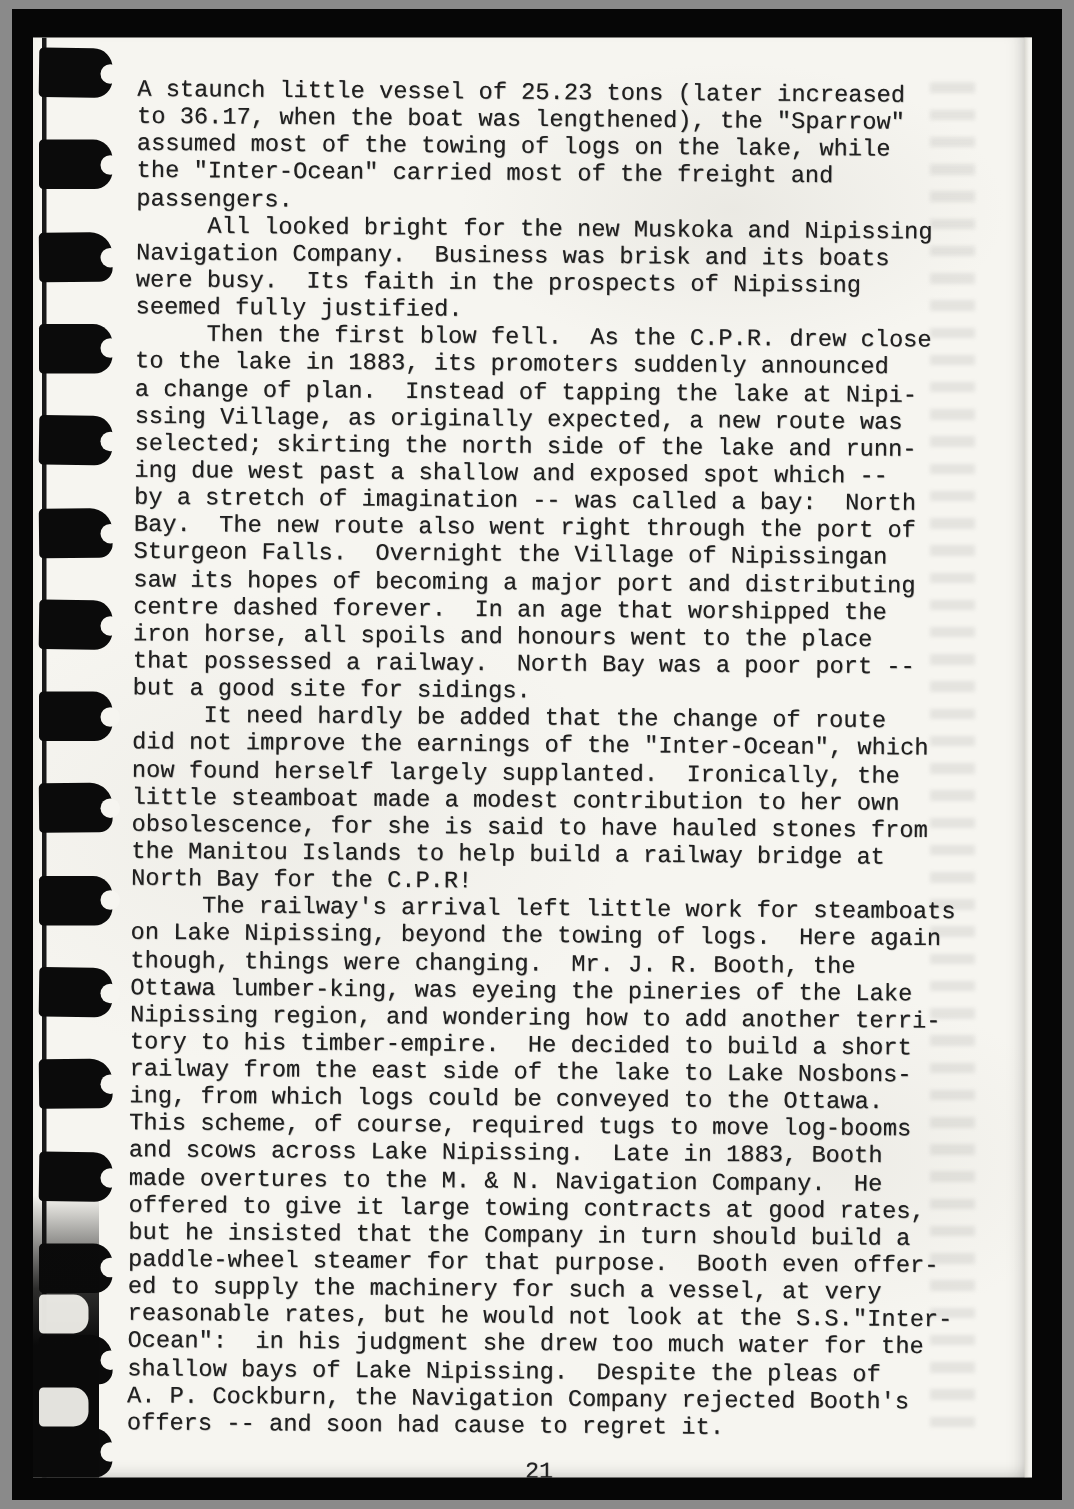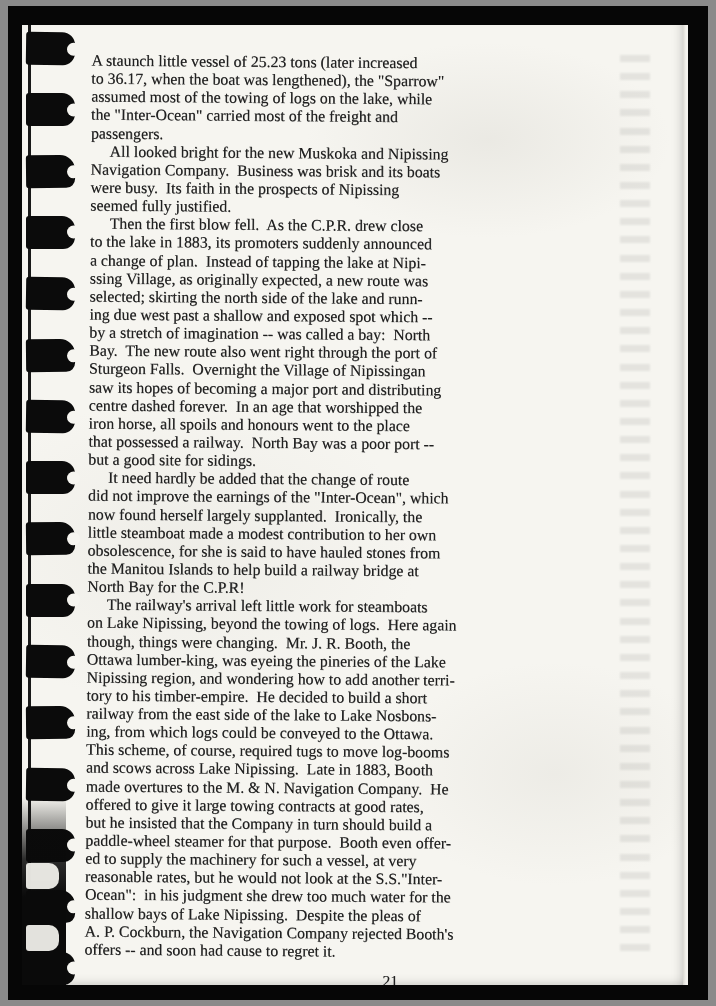--- a/index.html
+++ b/index.html
@@ -33,7 +33,6 @@
     overflow: hidden;
     box-shadow: inset -14px 0 12px -10px rgba(40,40,40,0.35),
                 inset 0 -8px 10px -7px rgba(60,60,60,0.25);
-    font-family: Liberation Serif, serif;
   }
 
   

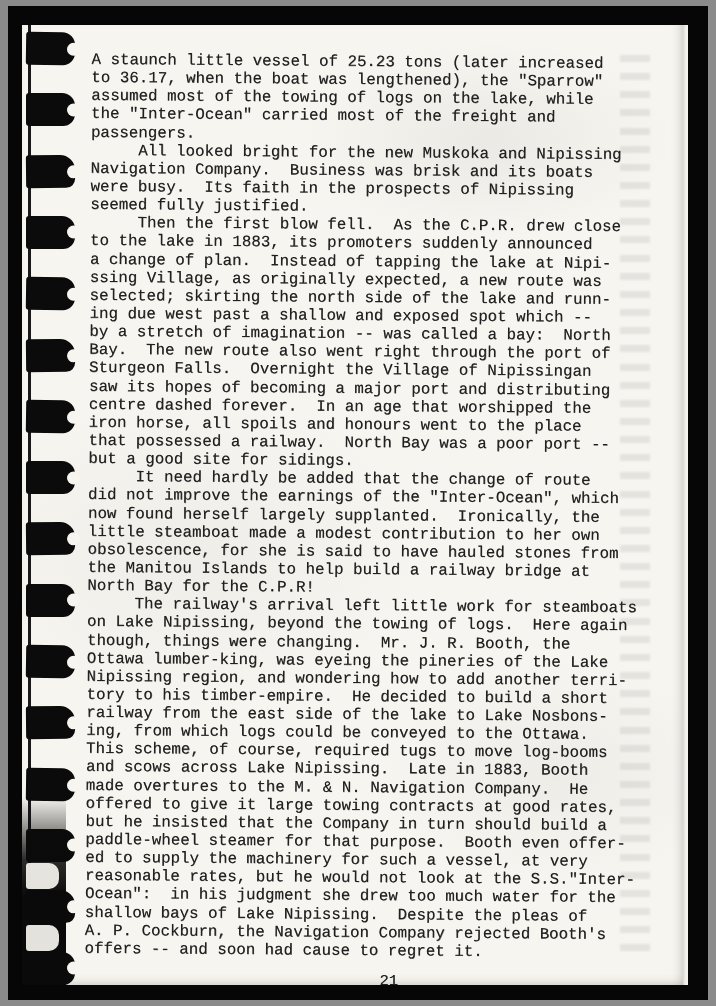--- a/index.html
+++ b/index.html
@@ -108,7 +108,7 @@
     color: var(--ink, #202020);
     font-size: 15.5px;
     line-height: 16px;
-    text-align: right;
+    text-align: left;
     text-shadow: 0.3px 0.3px 0.5px rgba(32,32,32,0.55);
   }
 

